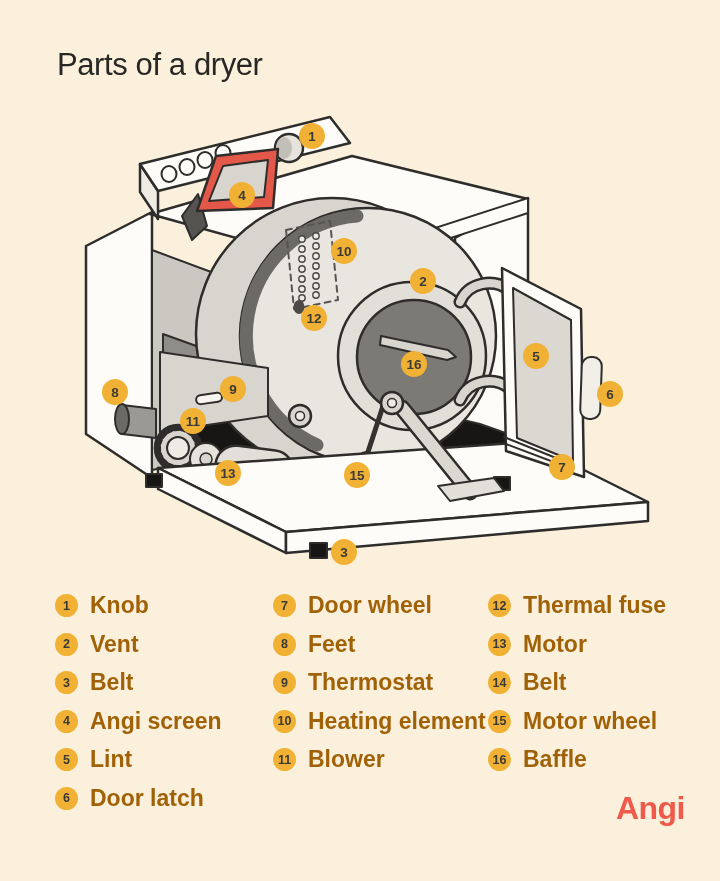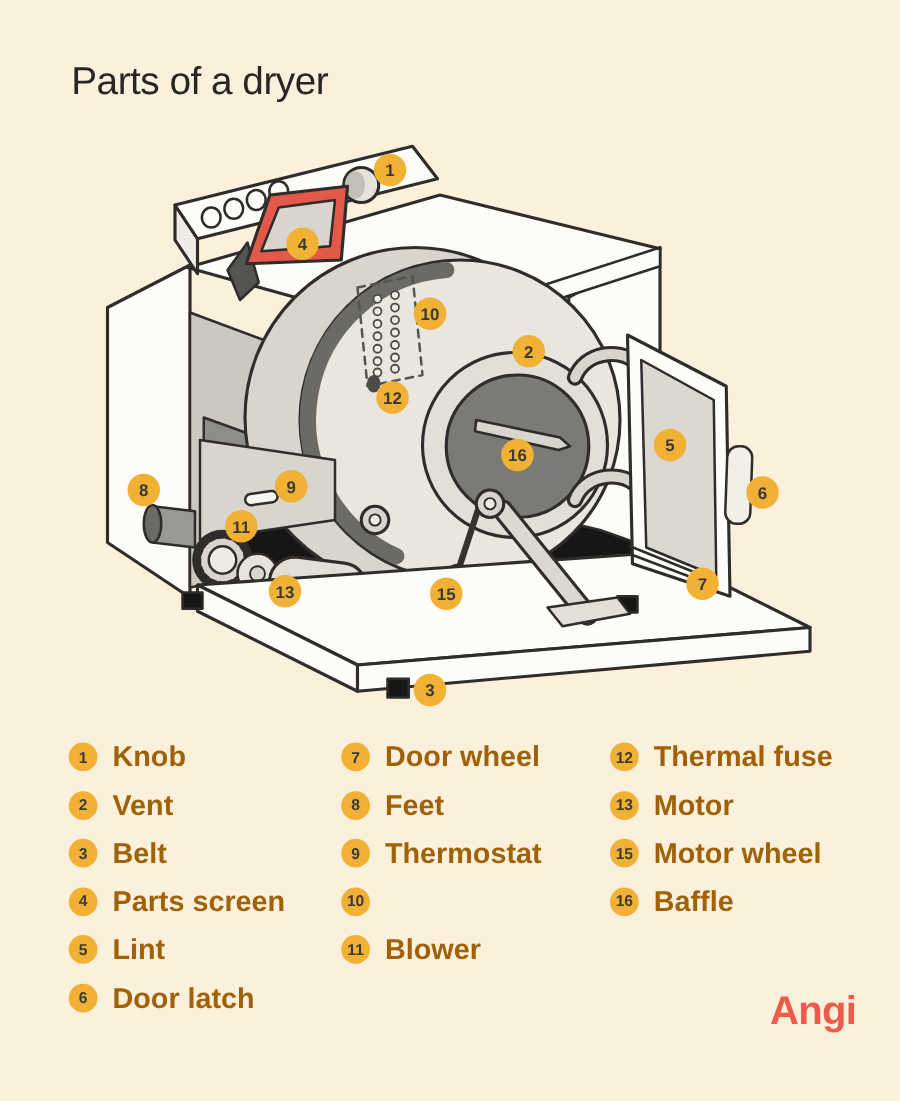--- a/index.html
+++ b/index.html
@@ -287,6 +287,10 @@
         <span class="legend-label">Motor</span>
       </div>
       <div class="legend-item">
+        <span class="badge">14</span>
+        <span class="legend-label">Belt</span>
+      </div>
+      <div class="legend-item">
         <span class="badge">15</span>
         <span class="legend-label">Motor wheel</span>
       </div>

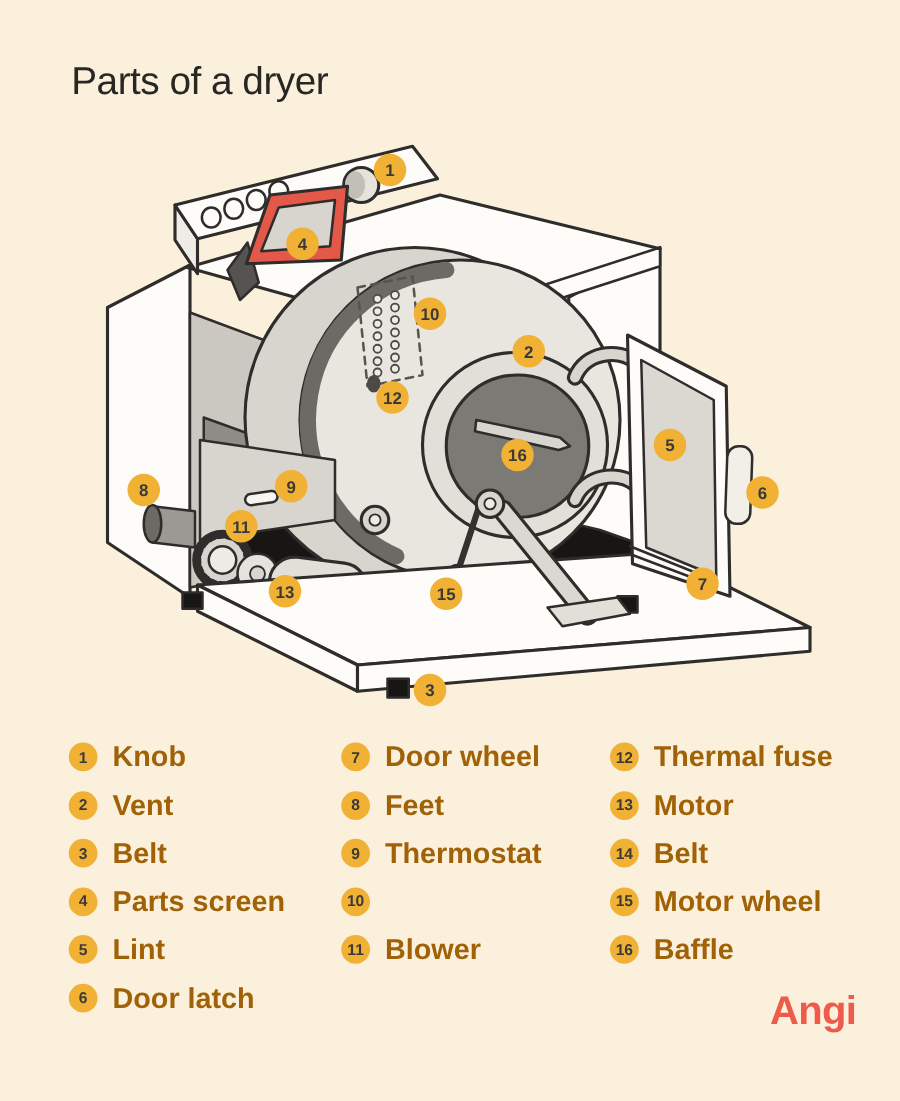--- a/index.html
+++ b/index.html
@@ -245,7 +245,7 @@
       </div>
       <div class="legend-item">
         <span class="badge">4</span>
-        <span class="legend-label">Parts screen</span>
+        <span class="legend-label">Angi screen</span>
       </div>
       <div class="legend-item">
         <span class="badge">5</span>

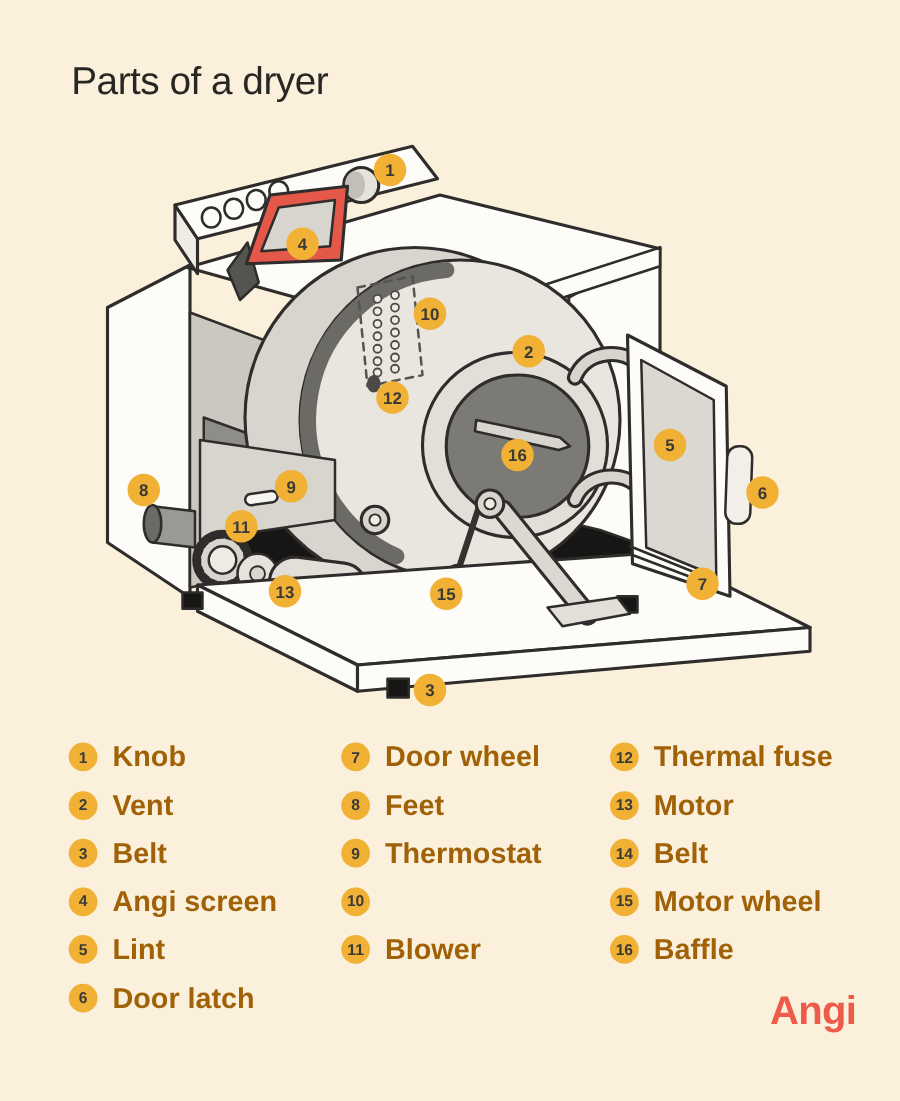--- a/index.html
+++ b/index.html
@@ -271,6 +271,7 @@
       </div>
       <div class="legend-item">
         <span class="badge">10</span>
+        <span class="legend-label">Heating element</span>
       </div>
       <div class="legend-item">
         <span class="badge">11</span>

